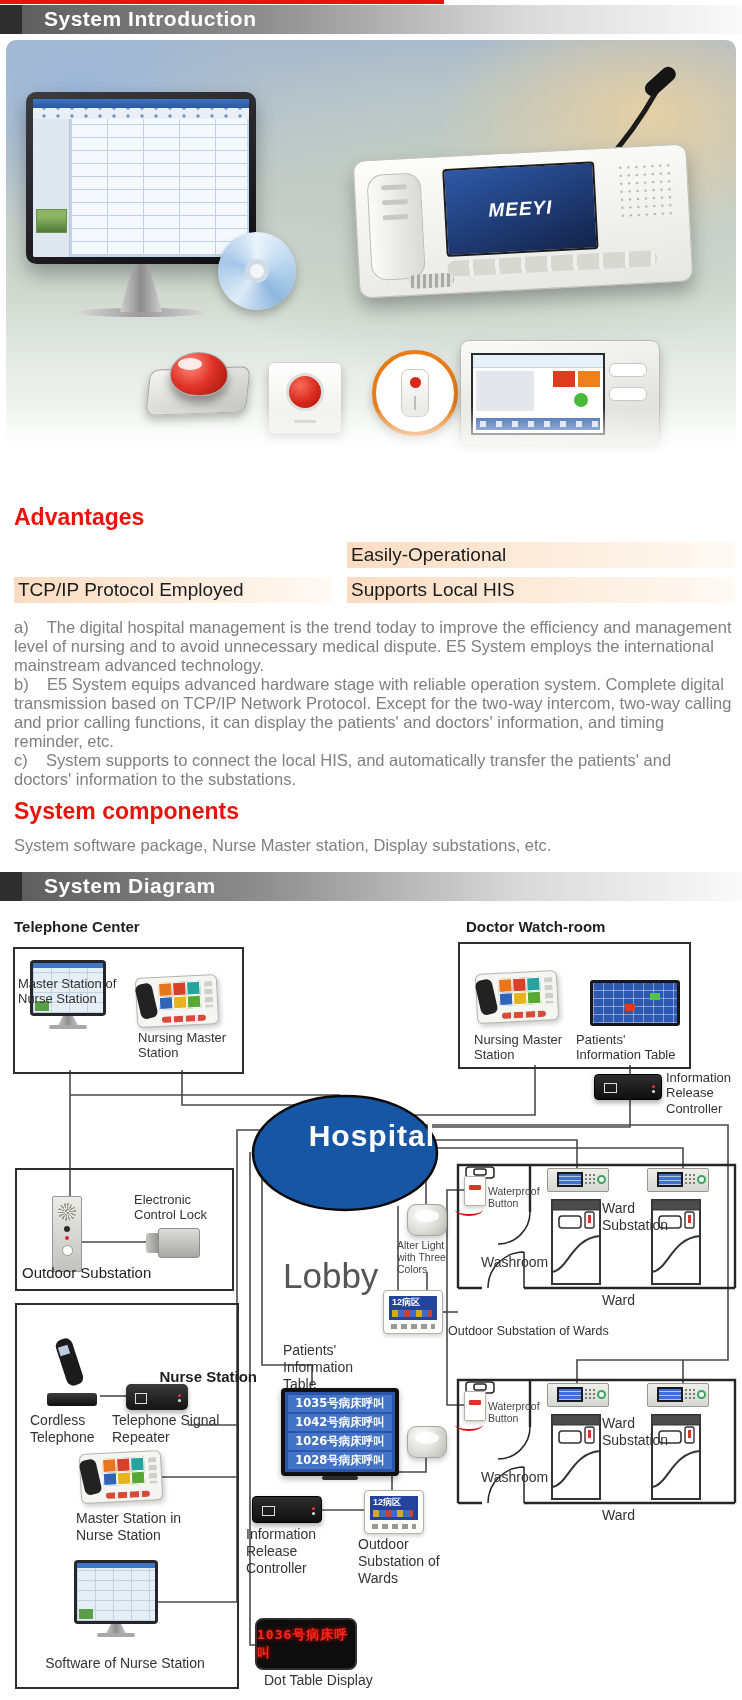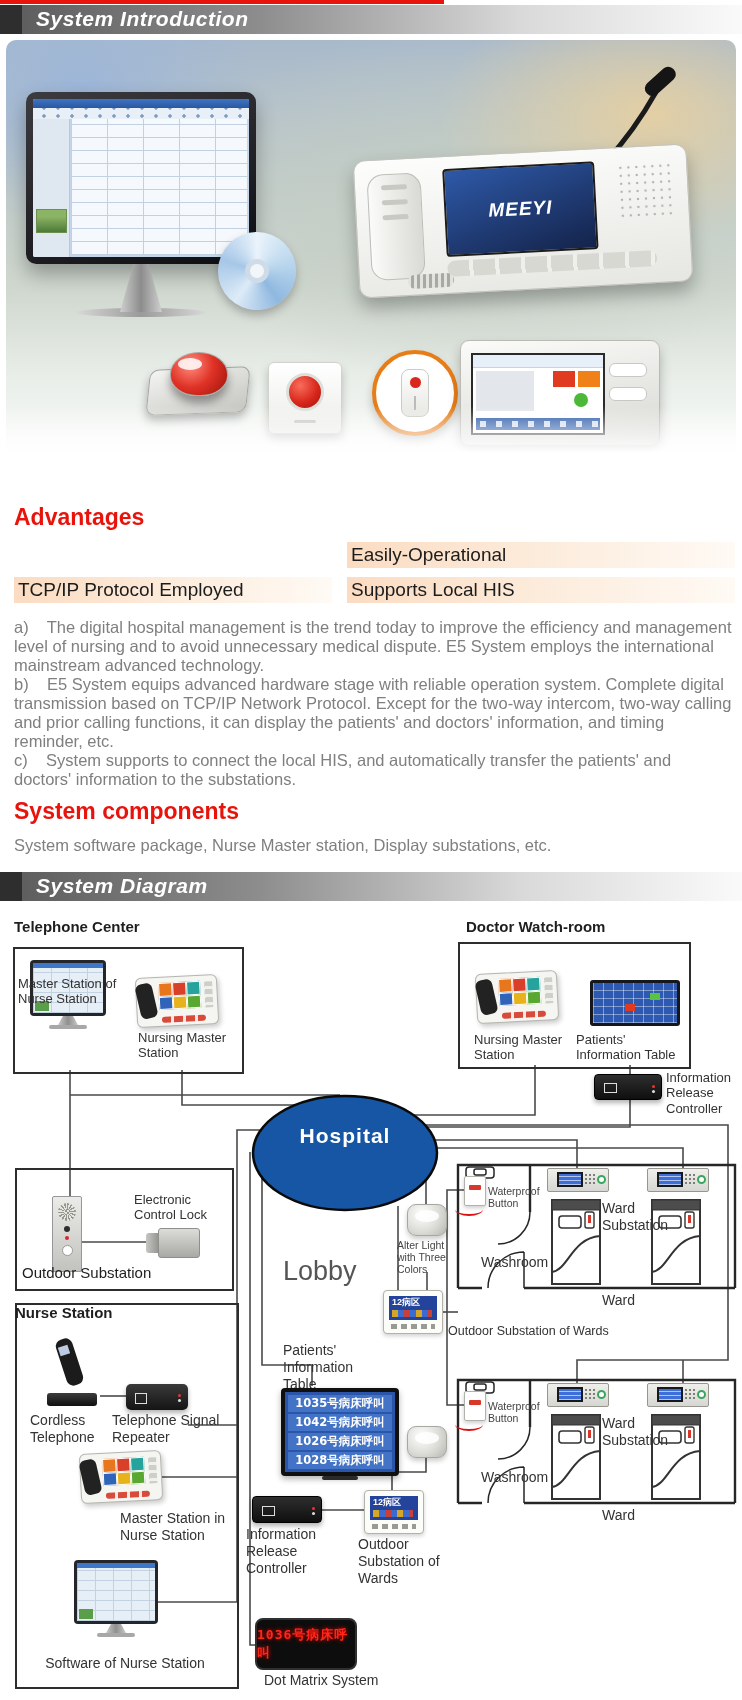--- a/index.html
+++ b/index.html
@@ -11,7 +11,7 @@
   .bar{position:absolute;left:0;width:742px;height:29px;
        background:linear-gradient(90deg,#5a5a5a 0%,#8d8d8d 35%,#d9d9d9 70%,#fafafa 100%);}
   .bar .notch{position:absolute;left:0;top:0;width:22px;height:29px;background:#2e2e2e;}
-  .bar span{position:absolute;left:36px;top:2px;font-size:21px;font-weight:bold;color:#fff;letter-spacing:.5px;font-style:italic;}
+  .bar span{position:absolute;left:44px;top:2px;font-size:21px;font-weight:bold;color:#fff;letter-spacing:.5px;}
   
   .hero{position:absolute;left:6px;top:40px;width:730px;height:412px;border-radius:10px;overflow:hidden;
     background:

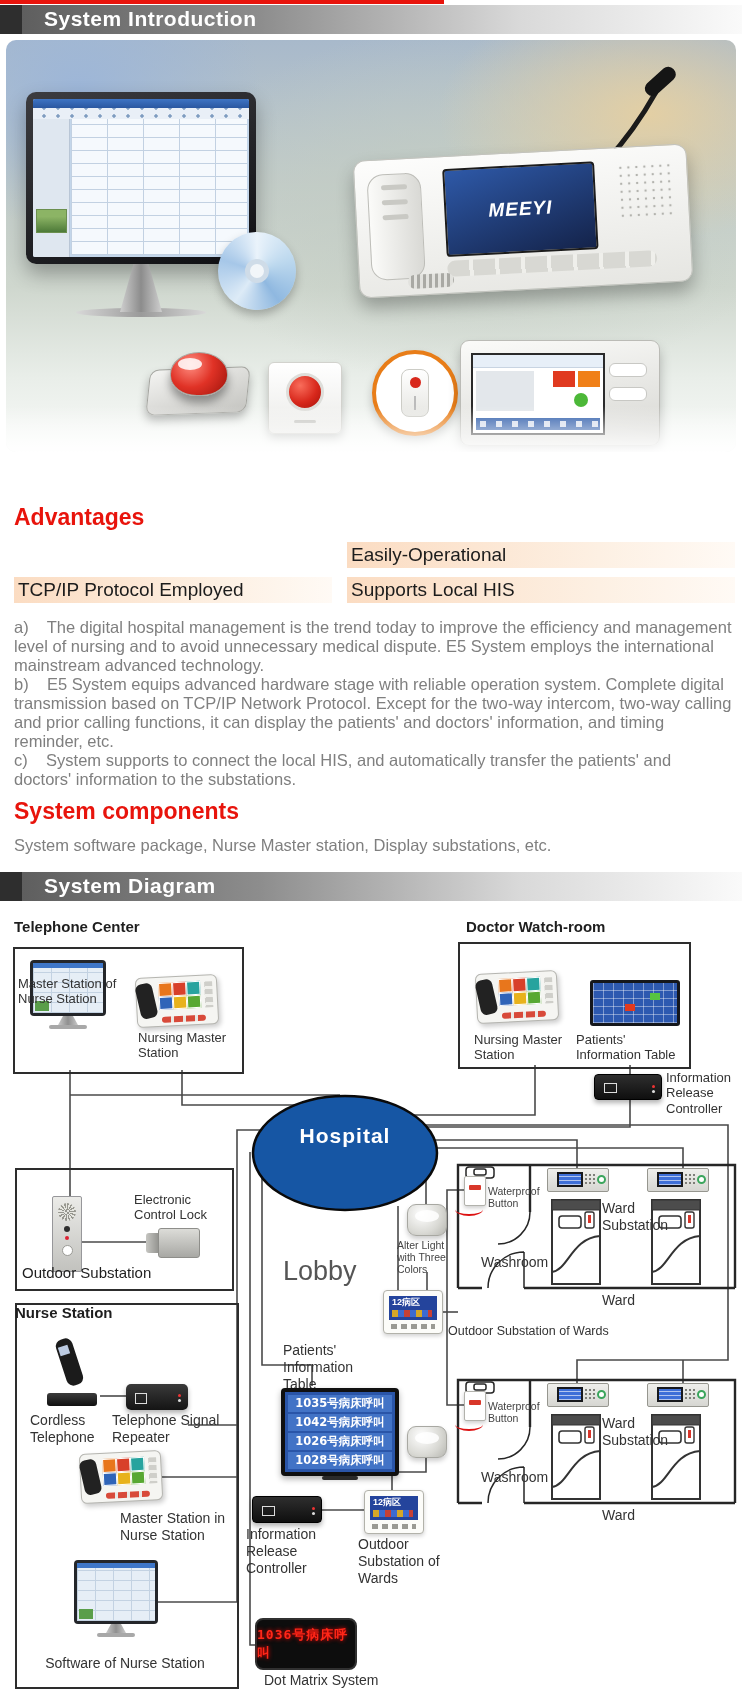--- a/index.html
+++ b/index.html
@@ -92,8 +92,8 @@
   .lblb{position:absolute;font-size:15px;font-weight:bold;color:#1e1e1e;}
   .lbls{position:absolute;font-size:10.5px;line-height:1.12;color:#444;}
   .lobby{position:absolute;font-size:27px;color:#555;}
-  .lantext{position:absolute;left:255px;top:1121px;width:180px;text-align:center;color:#fff;font-weight:bold;
-      font-size:21px;line-height:30px;letter-spacing:1px;}
+  .lantext{position:absolute;left:255px;top:1121px;width:180px;text-align:right;color:#fff;font-weight:bold;
+      font-size:30px;line-height:30px;letter-spacing:1px;}
   
   .smon{position:absolute;width:76px;}
   .smon .fr{width:76px;height:56px;background:#24262a;border-radius:4px;padding:3px;box-sizing:border-box;}

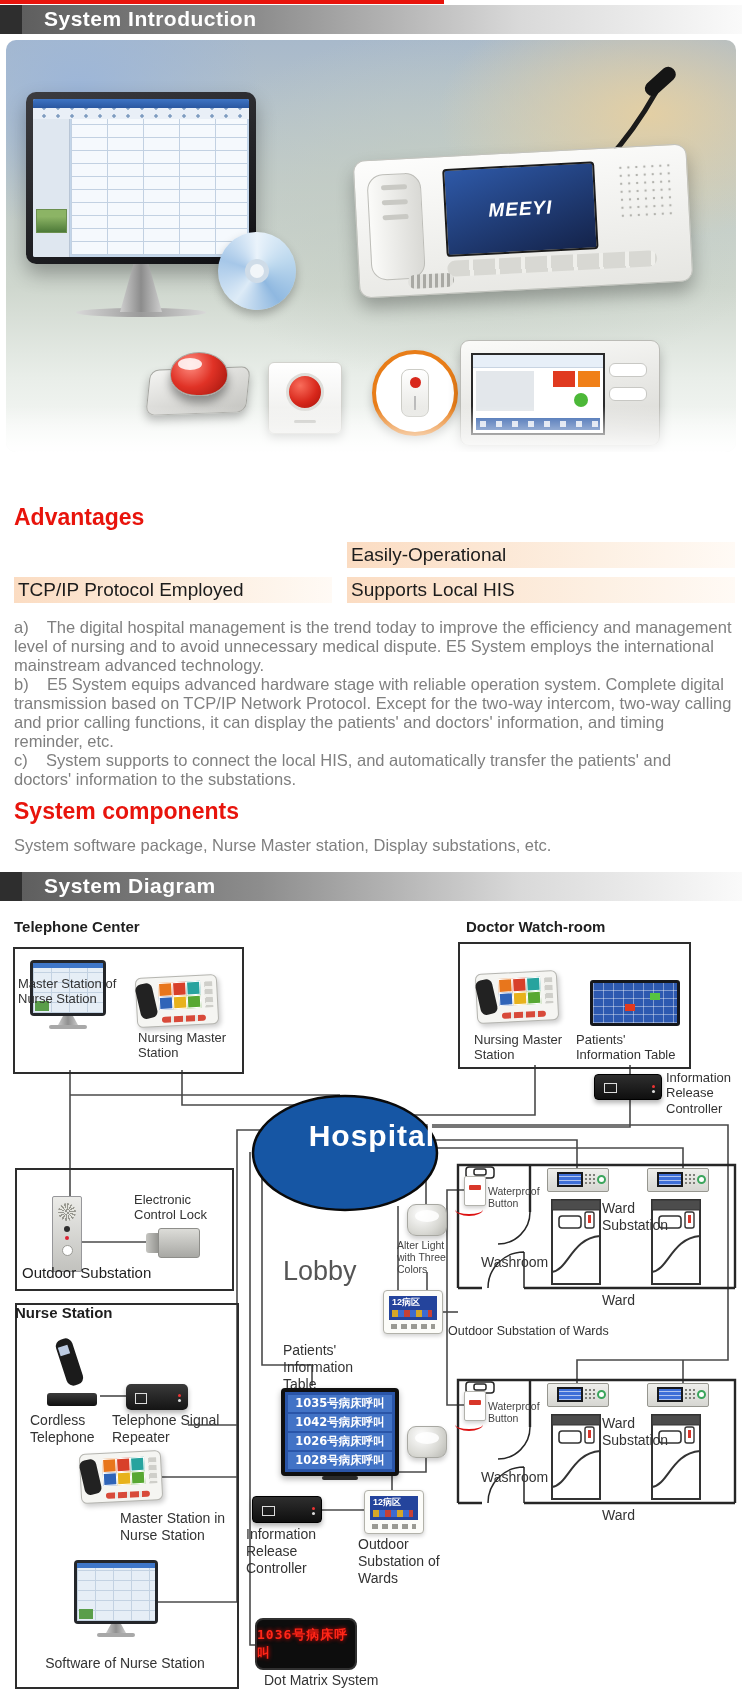--- a/index.html
+++ b/index.html
@@ -91,7 +91,7 @@
   .lbl14{position:absolute;font-size:14px;line-height:1.2;color:#333;}
   .lblb{position:absolute;font-size:15px;font-weight:bold;color:#1e1e1e;}
   .lbls{position:absolute;font-size:10.5px;line-height:1.12;color:#444;}
-  .lobby{position:absolute;font-size:27px;color:#555;}
+  .lobby{position:absolute;font-size:35px;color:#555;}
   .lantext{position:absolute;left:255px;top:1121px;width:180px;text-align:right;color:#fff;font-weight:bold;
       font-size:30px;line-height:30px;letter-spacing:1px;}
   

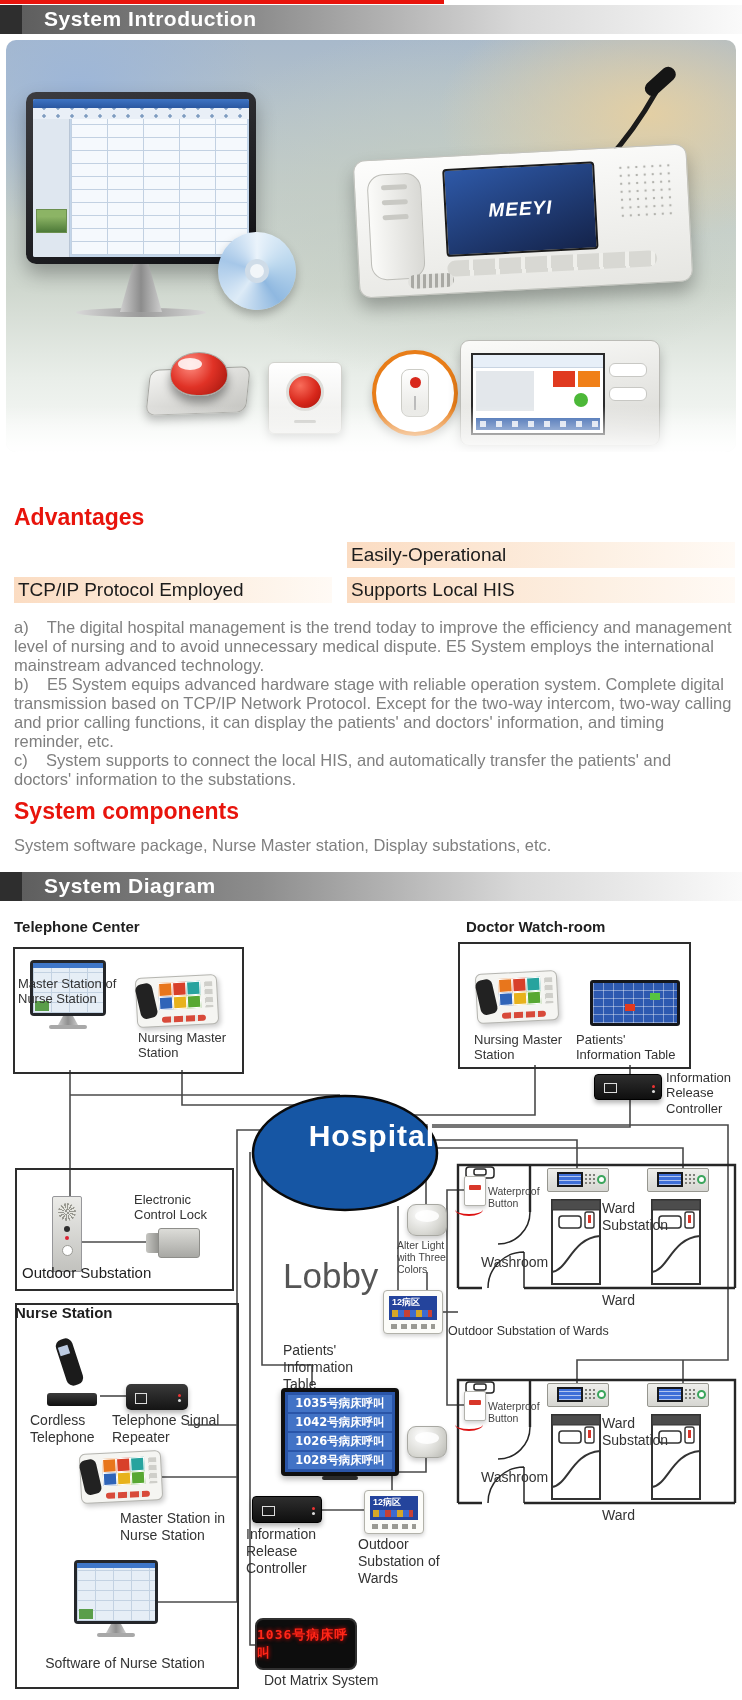--- a/index.html
+++ b/index.html
@@ -416,7 +416,7 @@
   <div class="lblb" style="left:22px;top:1264px;font-weight:normal;font-size:15px;">Outdoor Substation</div>
 
   <div class="box" style="left:15px;top:1303px;width:220px;height:382px;"></div>
-  <div class="lblb" style="left:15px;top:1304px;width:220px;text-align:left;">Nurse Station</div>
+  <div class="lblb" style="left:15px;top:1368px;width:220px;text-align:right;padding-left:22px;">Nurse Station</div>
   <div class="cordless" style="left:45px;top:1338px;">
     <div class="hs"></div>
       <div class="sc"></div>

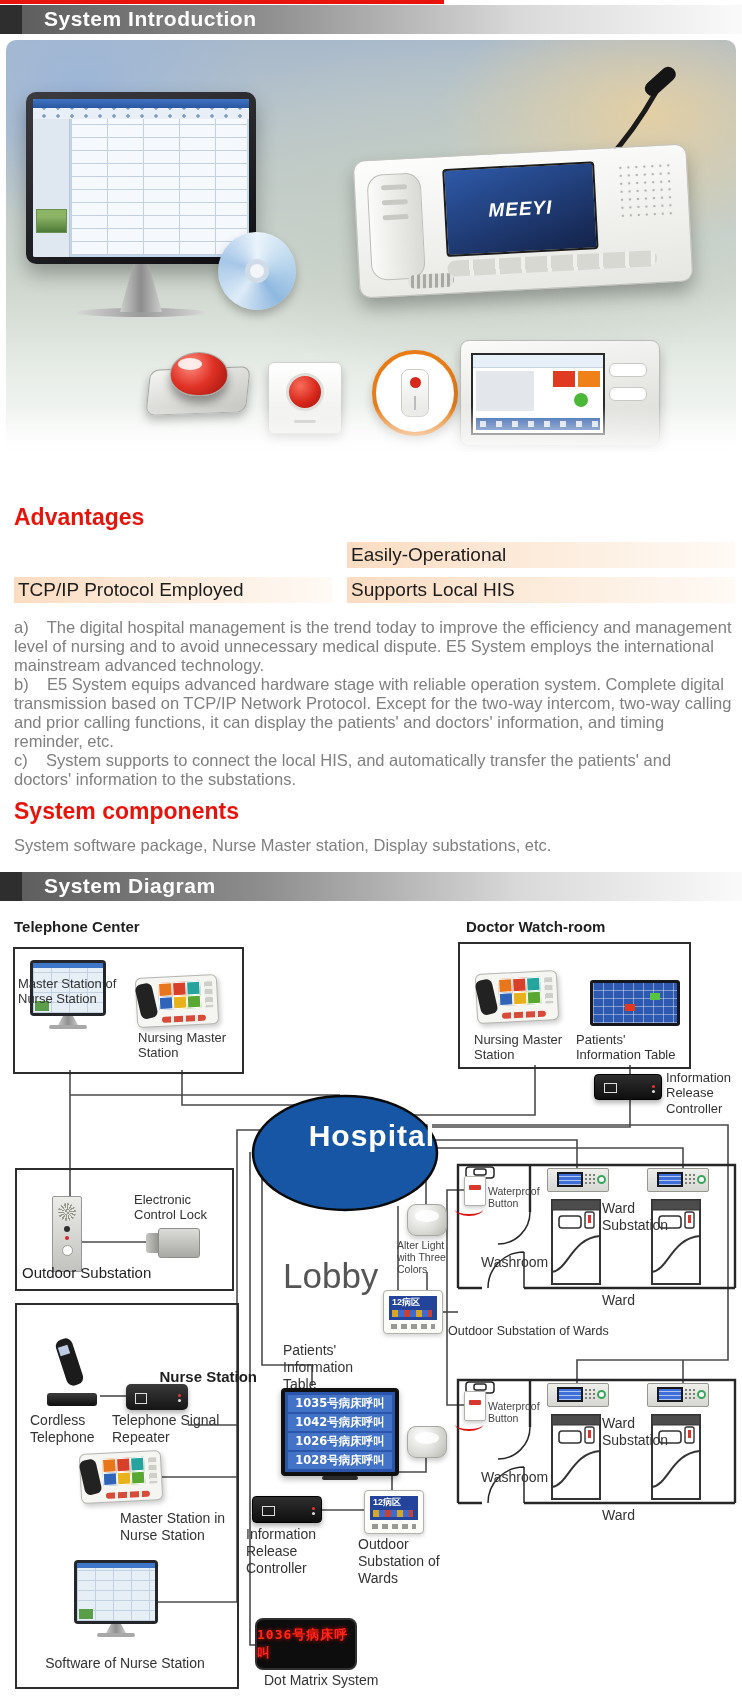--- a/index.html
+++ b/index.html
@@ -438,7 +438,7 @@
     <div class="col"></div>
       <div class="btns"></div>
   </div>
-  <div class="lbl14" style="left:76px;top:1510px;width:120px;margin-left:44px;">Master Station in Nurse Station</div>
+  <div class="lbl14" style="left:76px;top:1510px;width:120px;">Master Station in Nurse Station</div>
   <div class="smon" style="left:74px;top:1560px;width:84px;">
     <div class="fr" style="width:84px;height:64px;">
         <div class="sc">

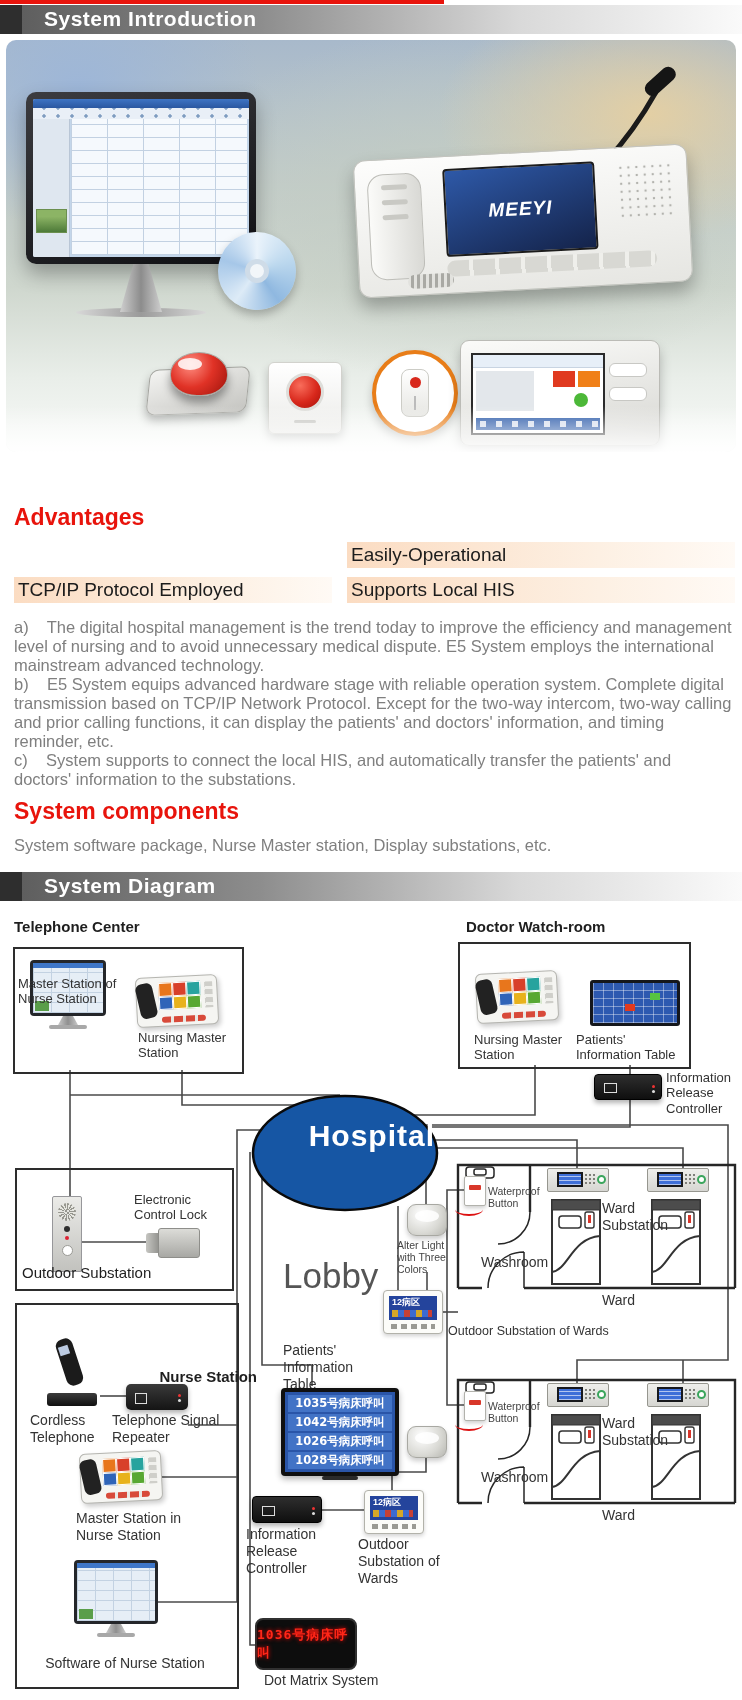--- a/index.html
+++ b/index.html
@@ -483,7 +483,7 @@
   <div class="dm" style="left:255px;top:1618px;width:98px;height:48px;">
     <span>1036号病床呼叫</span>
   </div>
-  <div class="lbl14" style="left:264px;top:1672px;white-space:nowrap;">Dot Matrix System</div>
+  <div class="lbl14" style="left:264px;top:1672px;white-space:nowrap;">Dot Table Display</div>
 
   <div class="wpbtn" style="left:464px;top:1176px;">
       <i></i>

